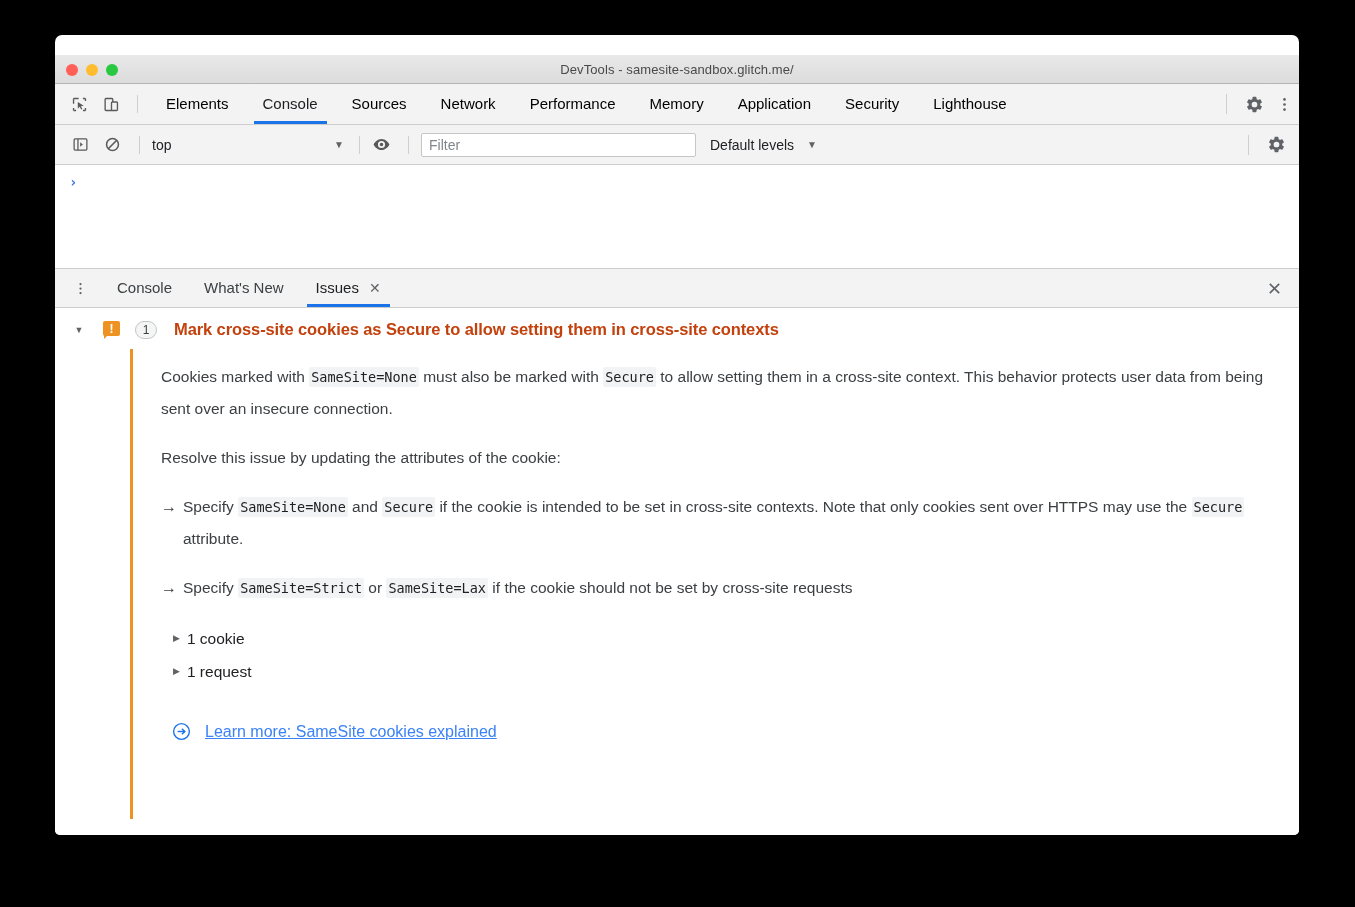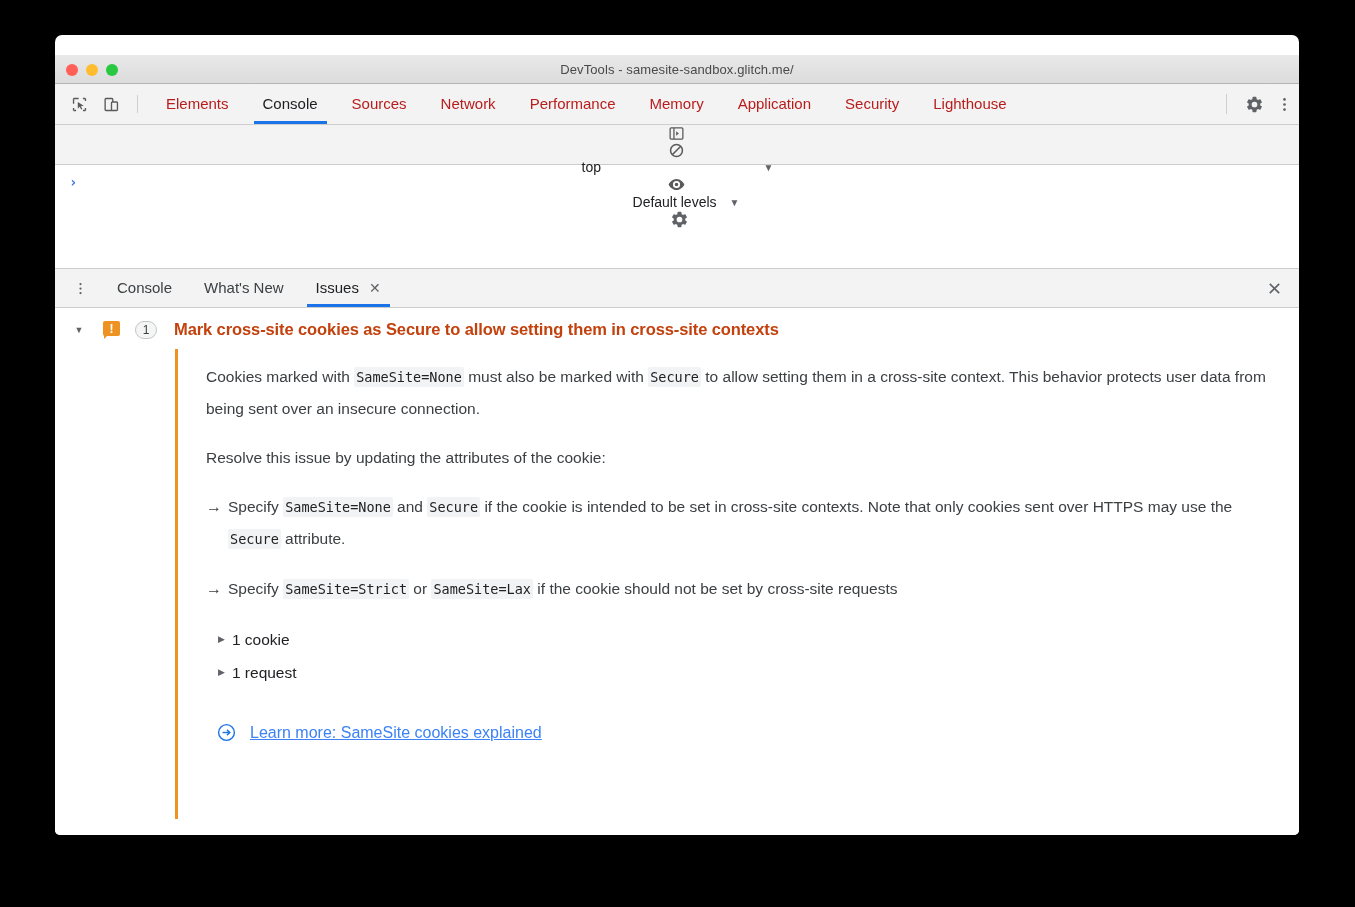--- a/index.html
+++ b/index.html
@@ -79,7 +79,7 @@
   }
   .tab {
     font-size: 15px;
-    color: #b91c1c;
+    color: #000000;
     padding: 0 17px;
     height: 40px;
     line-height: 40px;

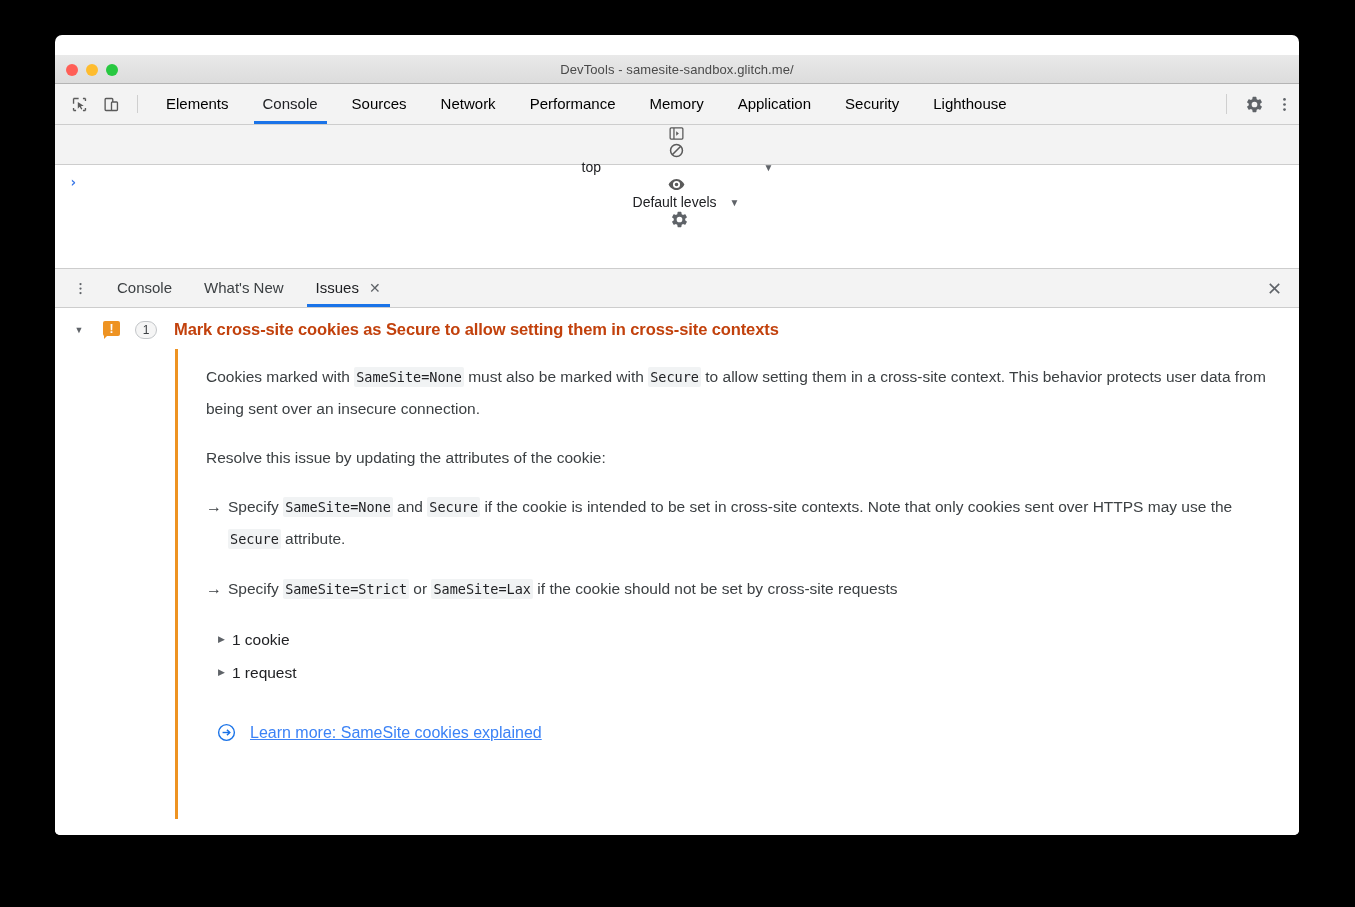--- a/index.html
+++ b/index.html
@@ -113,7 +113,6 @@
     align-items: center;
     padding: 0 8px 0 12px;
     box-sizing: border-box;
-    flex-direction: column;
   }
   .fb-icon {
     width: 26px; height: 26px;

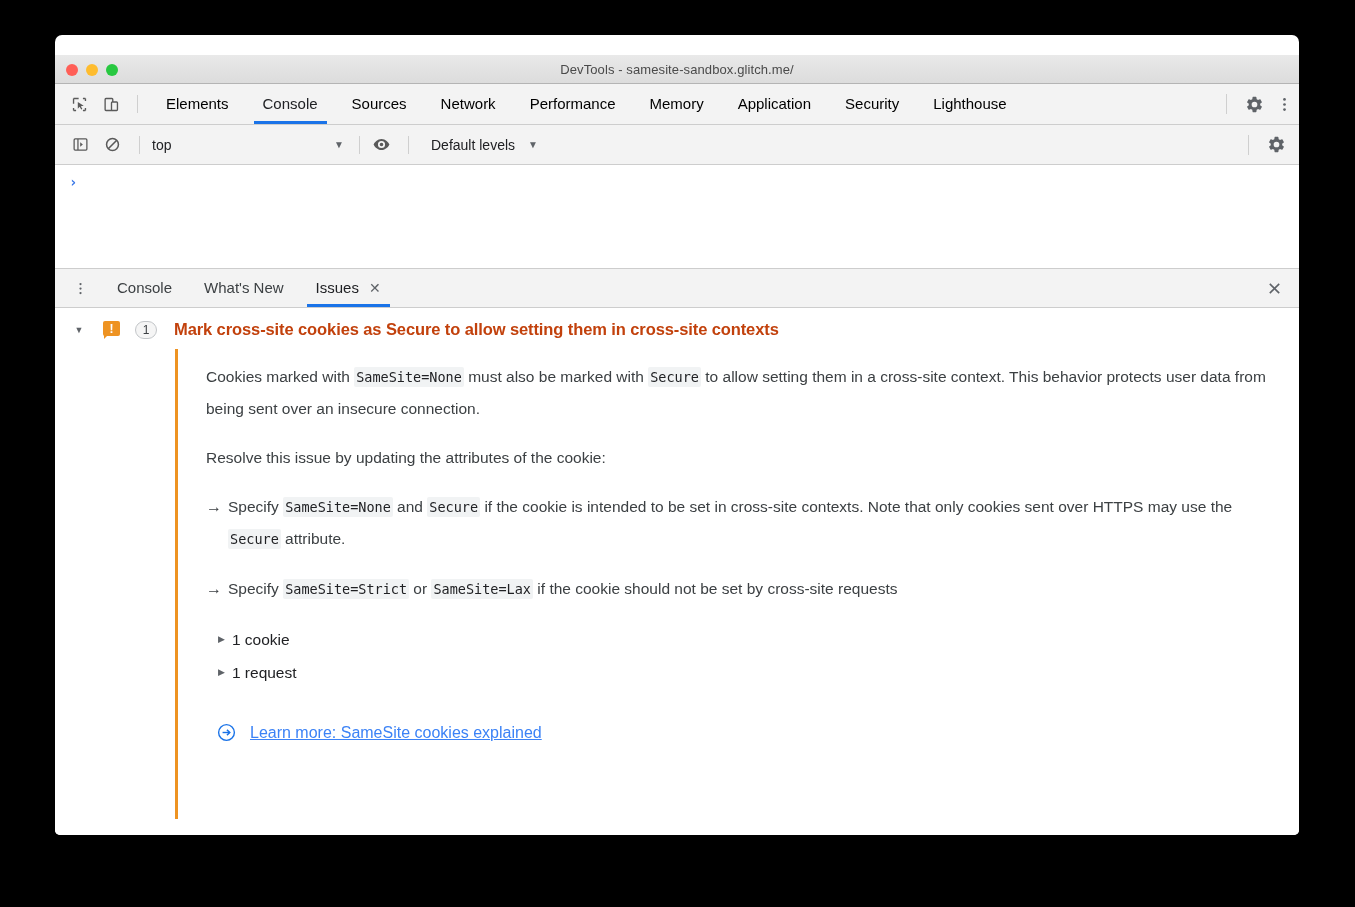--- a/index.html
+++ b/index.html
@@ -438,6 +438,7 @@
     </div>
     <div class="fb-sep"></div>
 
+    <input class="filter-input" type="text" placeholder="Filter" style="">
 
     <div class="levels">
       <span>Default levels</span>

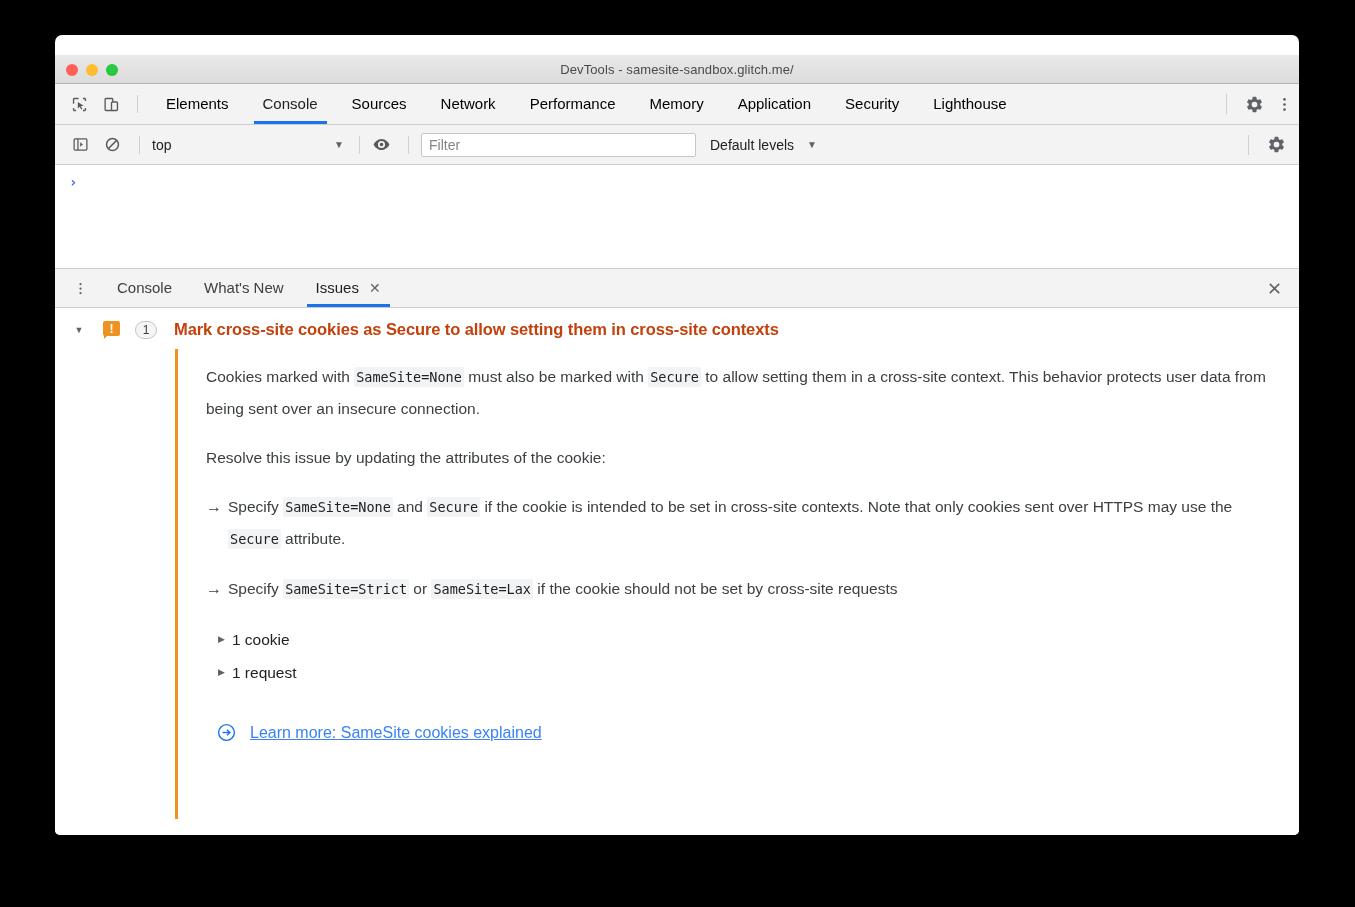--- a/index.html
+++ b/index.html
@@ -285,7 +285,7 @@
   }
 
   .issue-content {
-    margin-left: 120px;
+    margin-left: 75px;
     border-left: 3px solid #ee9322;
     padding: 0 16px 0 28px;
     min-height: 470px;

